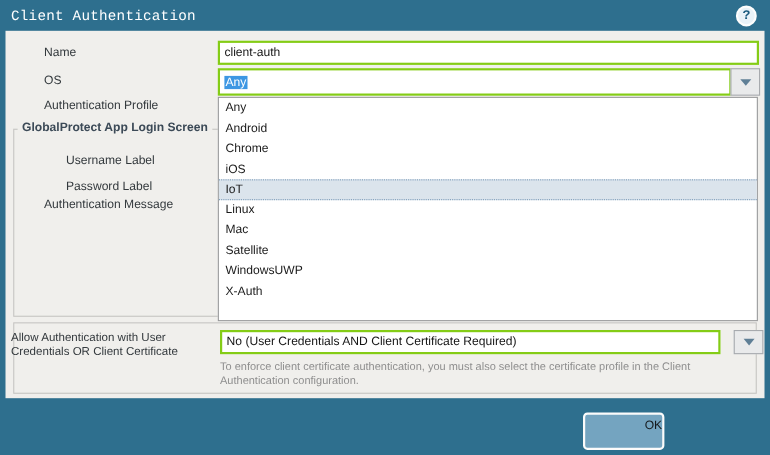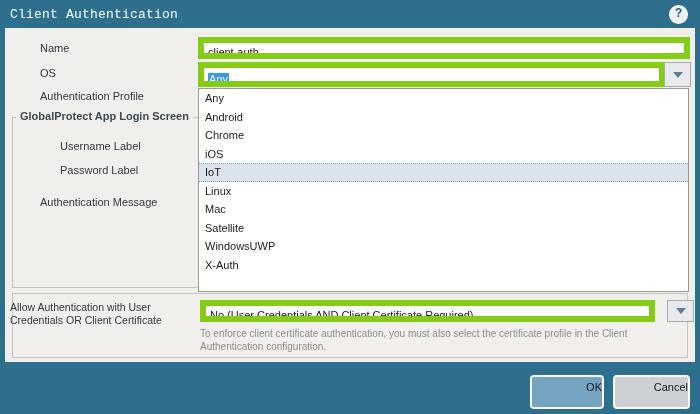--- a/index.html
+++ b/index.html
@@ -18,7 +18,7 @@
   
   .body { position:absolute; left:5px; top:28px; width:690px; height:334px; background:#f0efec; }
   .lbl { position:absolute; font-size:11px; color:#33393d; text-align:left; white-space:nowrap; }
-  .input { position:absolute; background:#fff; border:6px solid #84cc16; font-size:11px;
+  .input { position:absolute; background:#fff; border:2px solid #84cc16; font-size:11px;
            color:#151515; padding:3px 4px; overflow:hidden; white-space:nowrap; }
   .sel { background:#3d97e3; color:#fff; padding:0 1px; }
   .arrowbtn { position:absolute; background:#e9eaeb; border:1px solid #a7aaae;

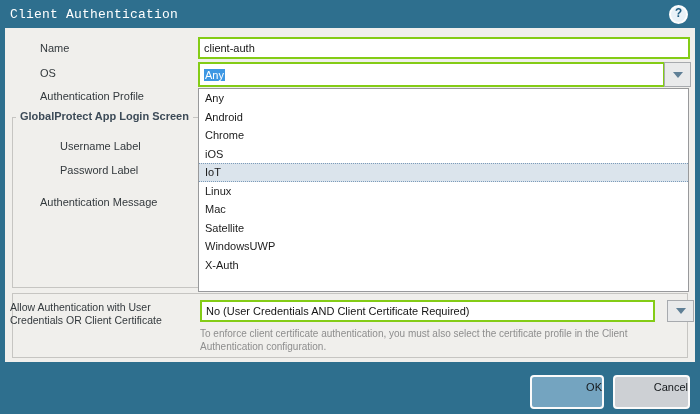--- a/index.html
+++ b/index.html
@@ -72,7 +72,7 @@
   </div>
   <div class="lbl" style="left:60px;width:140px;top:140px;">Username Label</div>
   <div class="lbl" style="left:60px;width:140px;top:164px;">Password Label</div>
-  <div class="lbl" style="left:40px;width:160px;top:196px;">Authentication Message</div>
+  <div class="lbl" style="left:40px;width:160px;top:180px;">Authentication Message</div>
 
   <div class="list">
     <div class="item">Any</div>

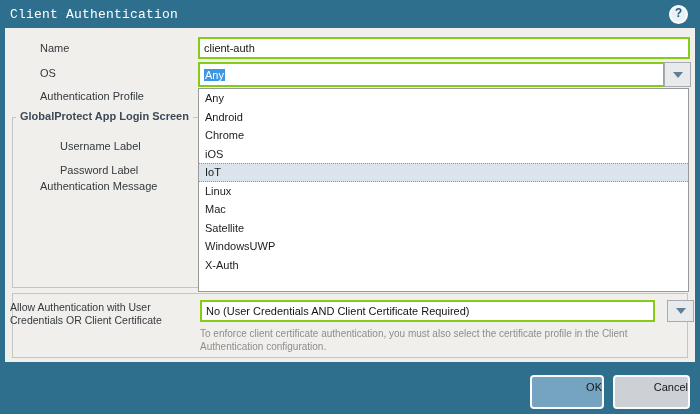--- a/index.html
+++ b/index.html
@@ -96,7 +96,6 @@
   <div class="helper">To enforce client certificate authentication, you must also select the certificate profile in the Client Authentication configuration.</div>
 
   <div class="btn ok">OK</div>
-  <div class="btn cancel">Cancel</div>
 </div>
 
 </body></html>

